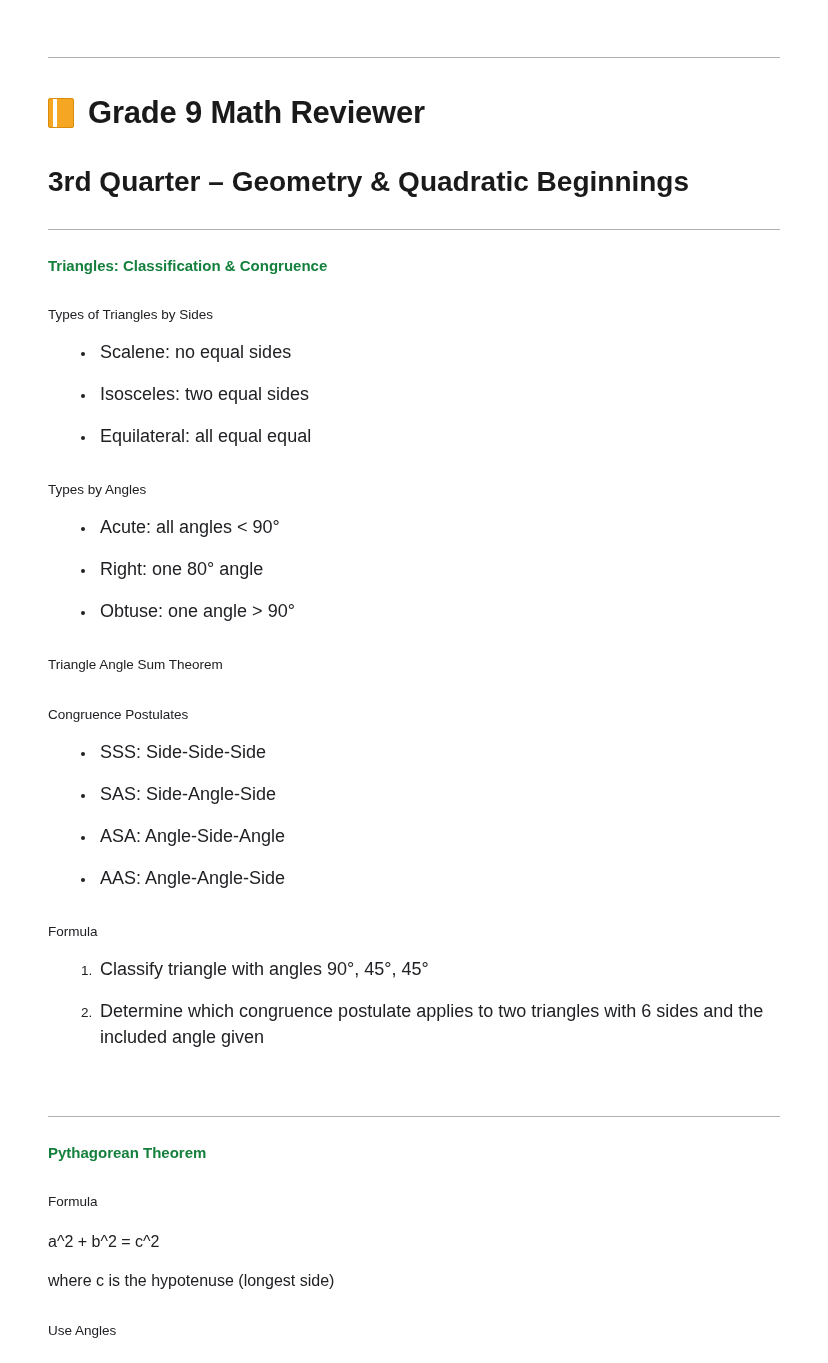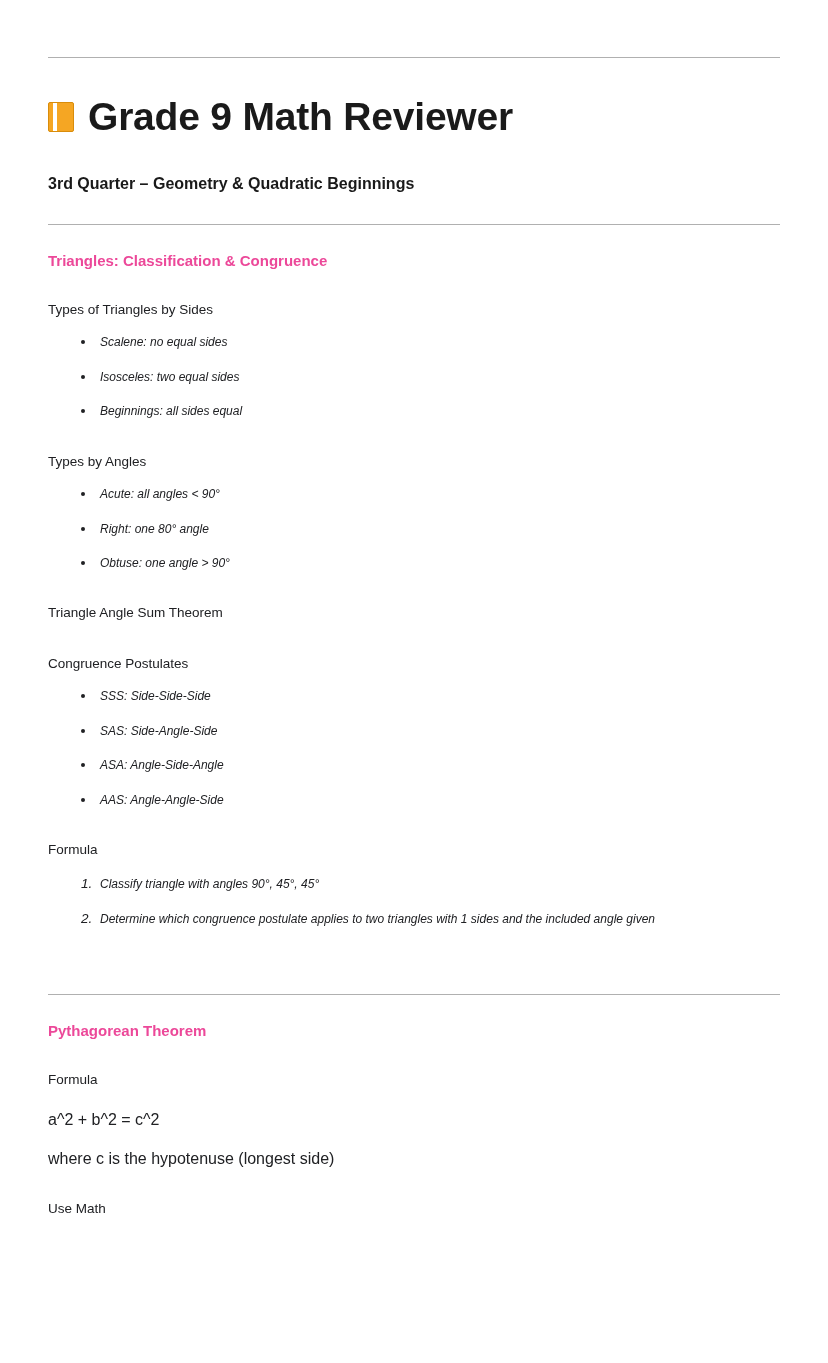--- a/index.html
+++ b/index.html
@@ -58,7 +58,7 @@
     background: #ffffff;
   }
   .doc-title h1 {
-    font-size: 39px;
+    font-size: 31px;
     line-height: 1.1;
     font-weight: bold;
     margin: 0;

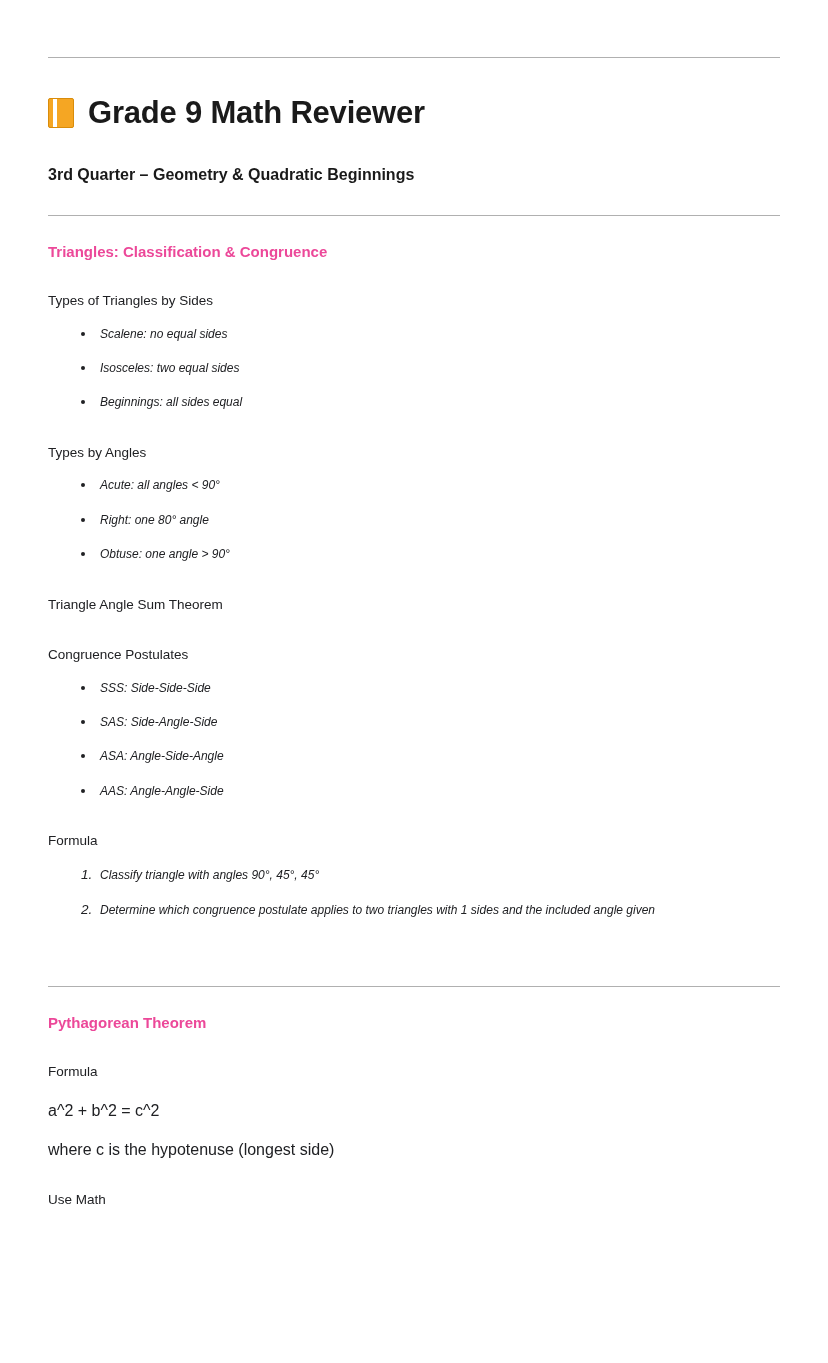--- a/index.html
+++ b/index.html
@@ -66,7 +66,7 @@
     color: #1a1a1a;
   }
   h2.subtitle {
-    font-size: 16px;
+    font-size: 28px;
     font-weight: bold;
     margin: 36px 0 0 0;
     color: #1a1a1a;

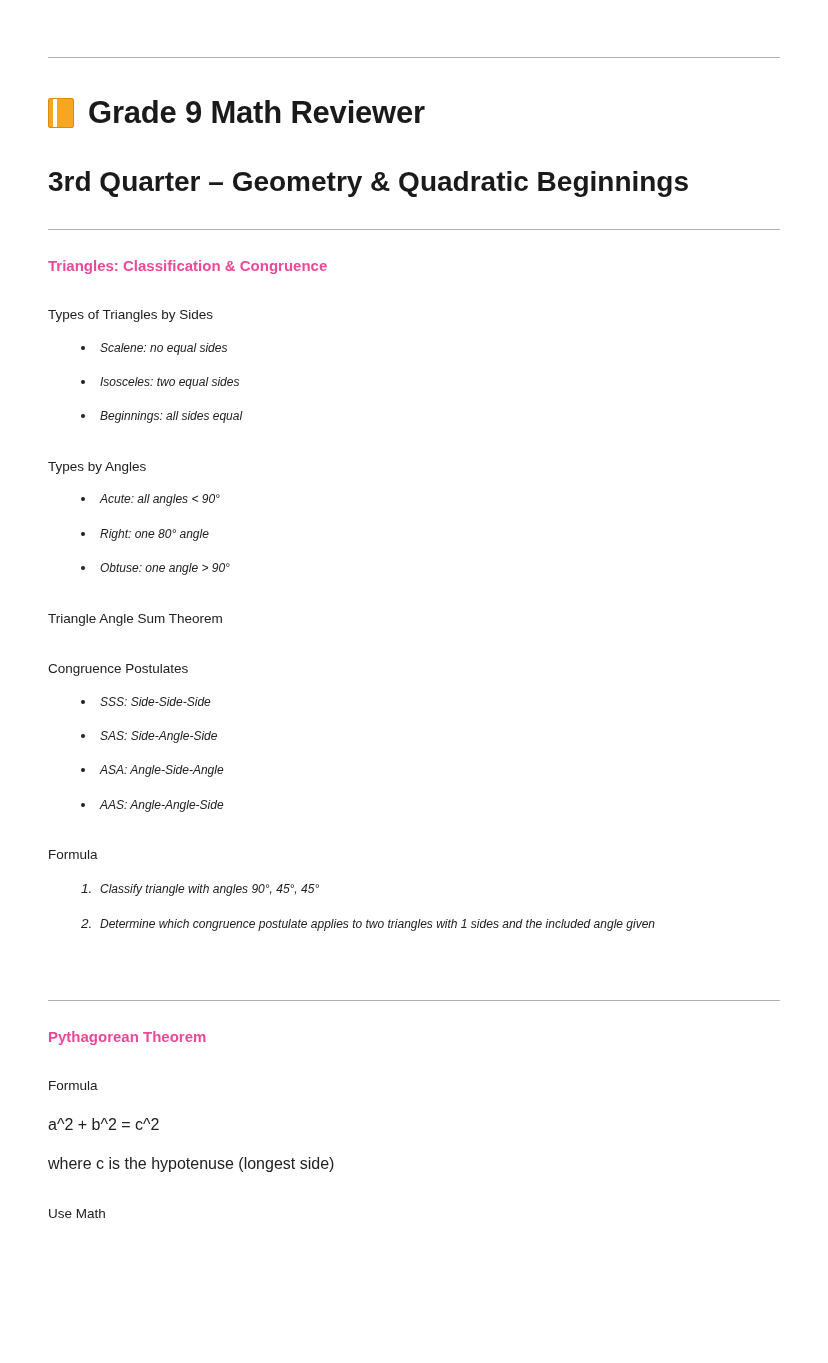--- a/index.html
+++ b/index.html
@@ -75,7 +75,7 @@
     font-size: 15px;
     font-weight: bold;
     margin: 27px 0 0 0;
-    color: #ec4899;
+    color: #15803d;
   }
   .lead {
     font-size: 13.5px;

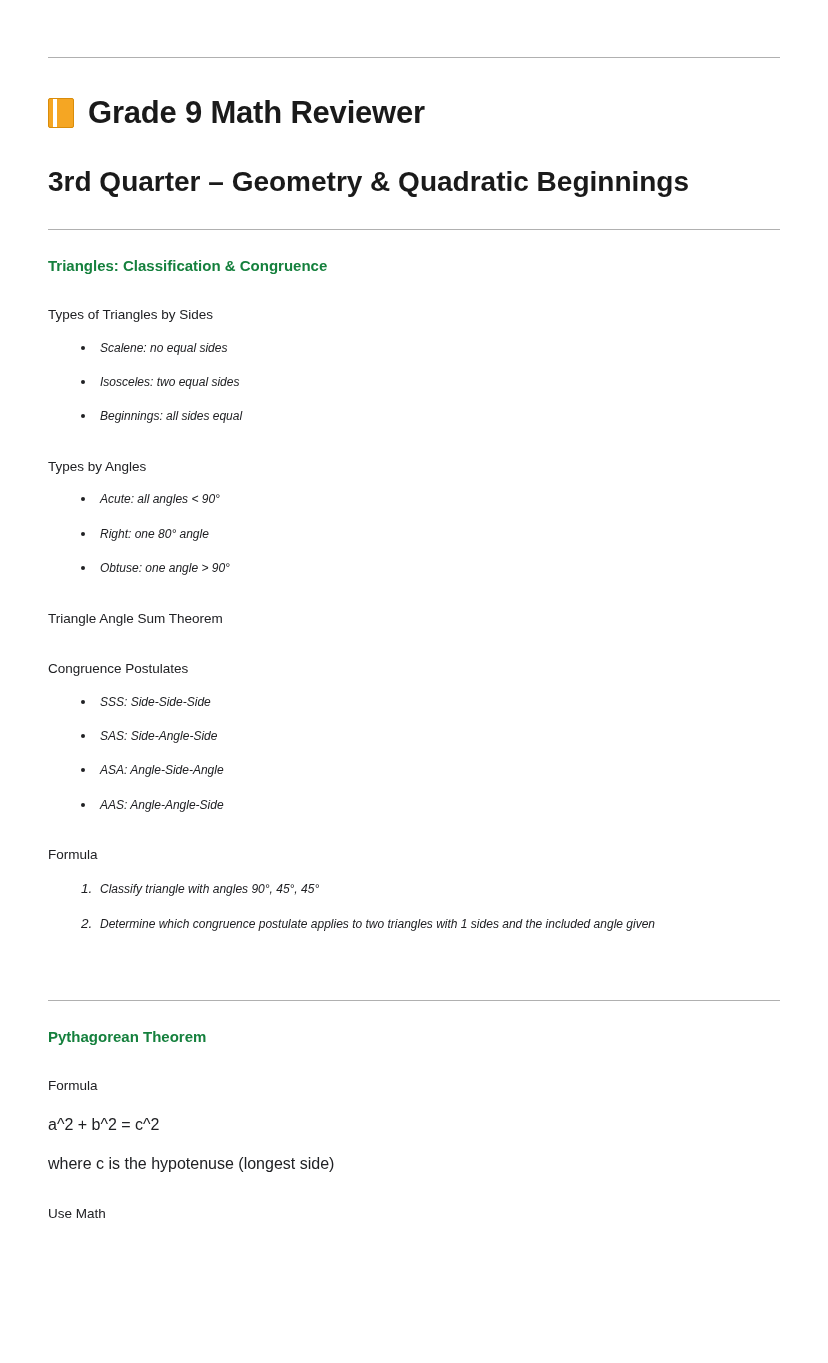--- a/index.html
+++ b/index.html
@@ -88,12 +88,11 @@
     padding-left: 48px;
   }
   ul.bullets li, ol.numbered li {
-    font-size: 12px;
+    font-size: 18px;
     line-height: 1.45;
     color: #202124;
     margin-bottom: 16px;
     padding-left: 4px;
-    font-style: italic;
   }
   ul.bullets li::marker { font-size: 13px; }
   ol.numbered li::marker { font-size: 13.5px; }

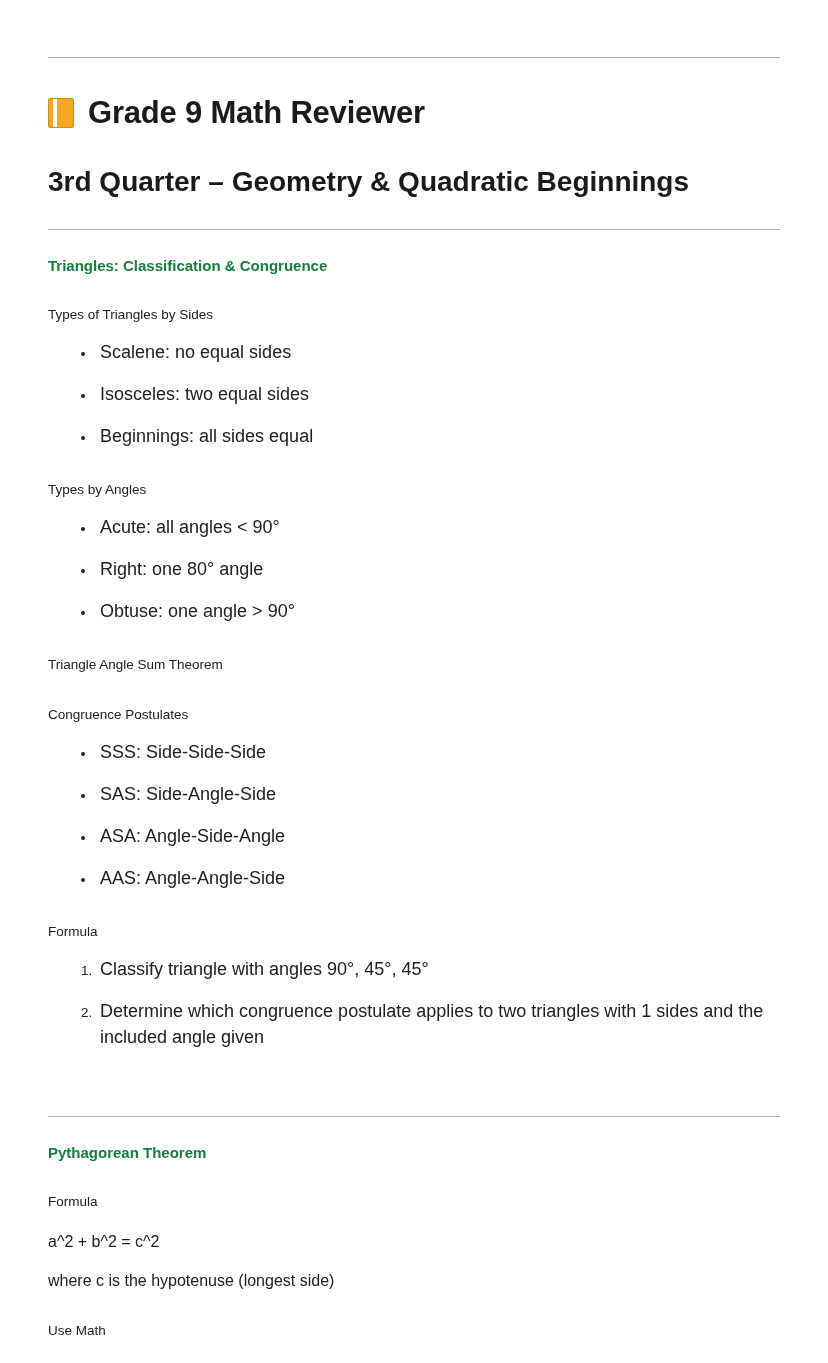--- a/index.html
+++ b/index.html
@@ -129,7 +129,7 @@
   <ul class="bullets">
     <li>Scalene: no equal sides</li>
     <li>Isosceles: two equal sides</li>
-    <li>Beginnings: all sides equal</li>
+    <li>Equilateral: all equal equal</li>
   </ul>
 
   <p class="lead">Types by Angles</p>

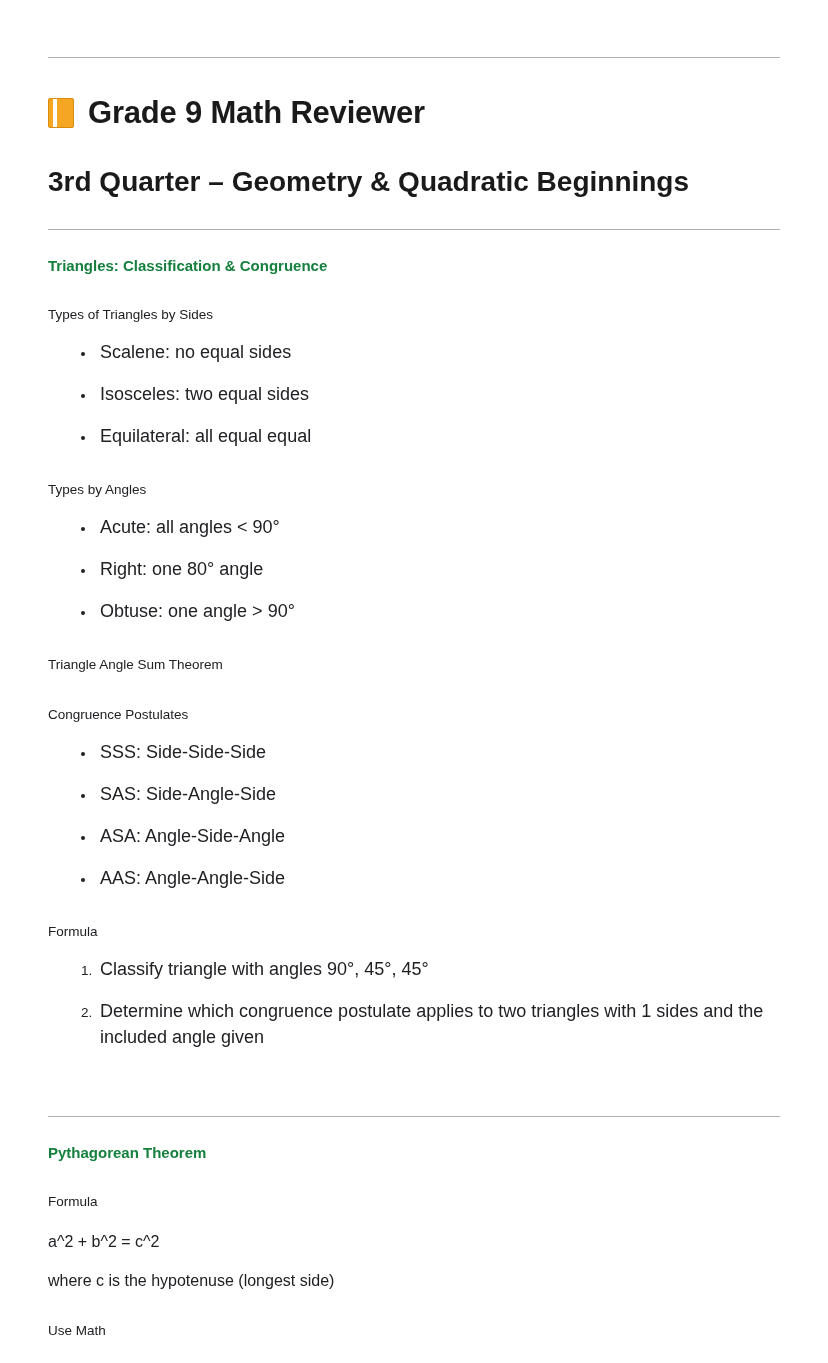--- a/index.html
+++ b/index.html
@@ -152,7 +152,7 @@
   <p class="lead">Formula</p>
   <ol class="numbered">
     <li>Classify triangle with angles 90°, 45°, 45°</li>
-    <li>Determine which congruence postulate applies to two triangles with 1 sides and the included angle given</li>
+    <li>Determine which congruence postulate applies to two triangles with 6 sides and the included angle given</li>
   </ol>
 
   <div class="spacer-before-rule"></div>

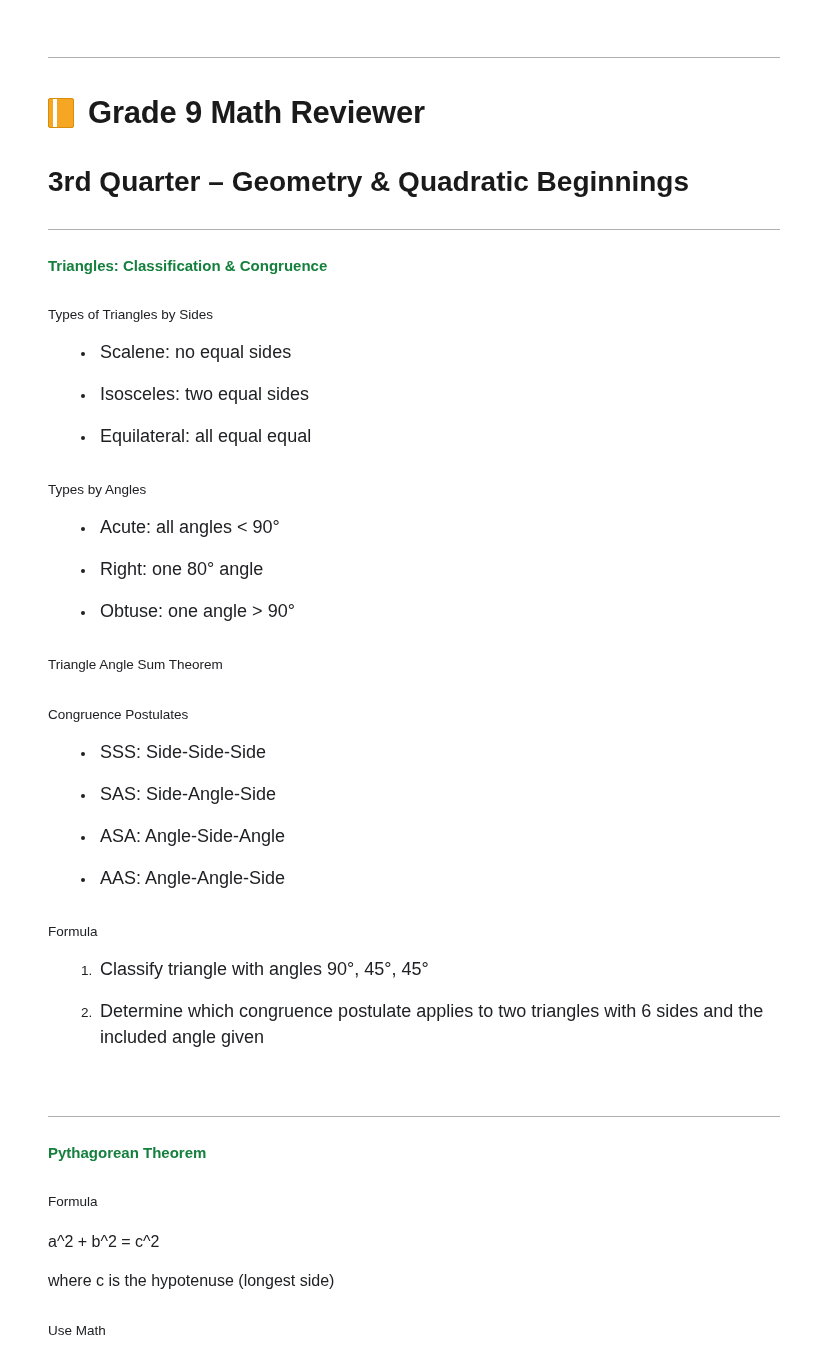--- a/index.html
+++ b/index.html
@@ -162,7 +162,7 @@
   <p class="lead">Formula</p>
   <p class="formula">a^2 + b^2 = c^2</p>
   <p class="formula">where c is the hypotenuse (longest side)</p>
-  <p class="lead">Use Math</p>
+  <p class="lead">Use Angles</p>
 
 </div>
 

